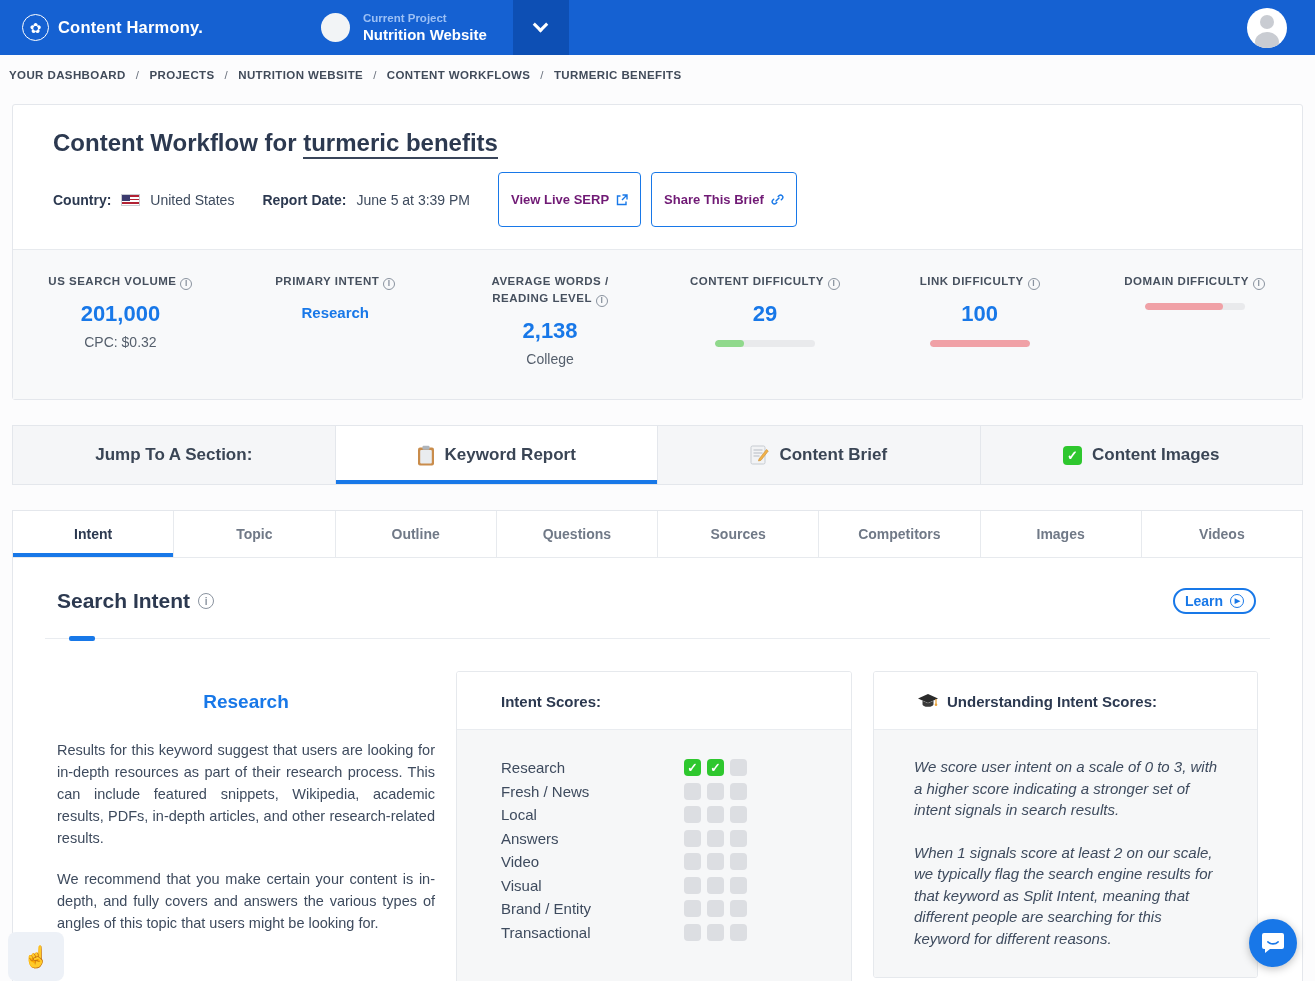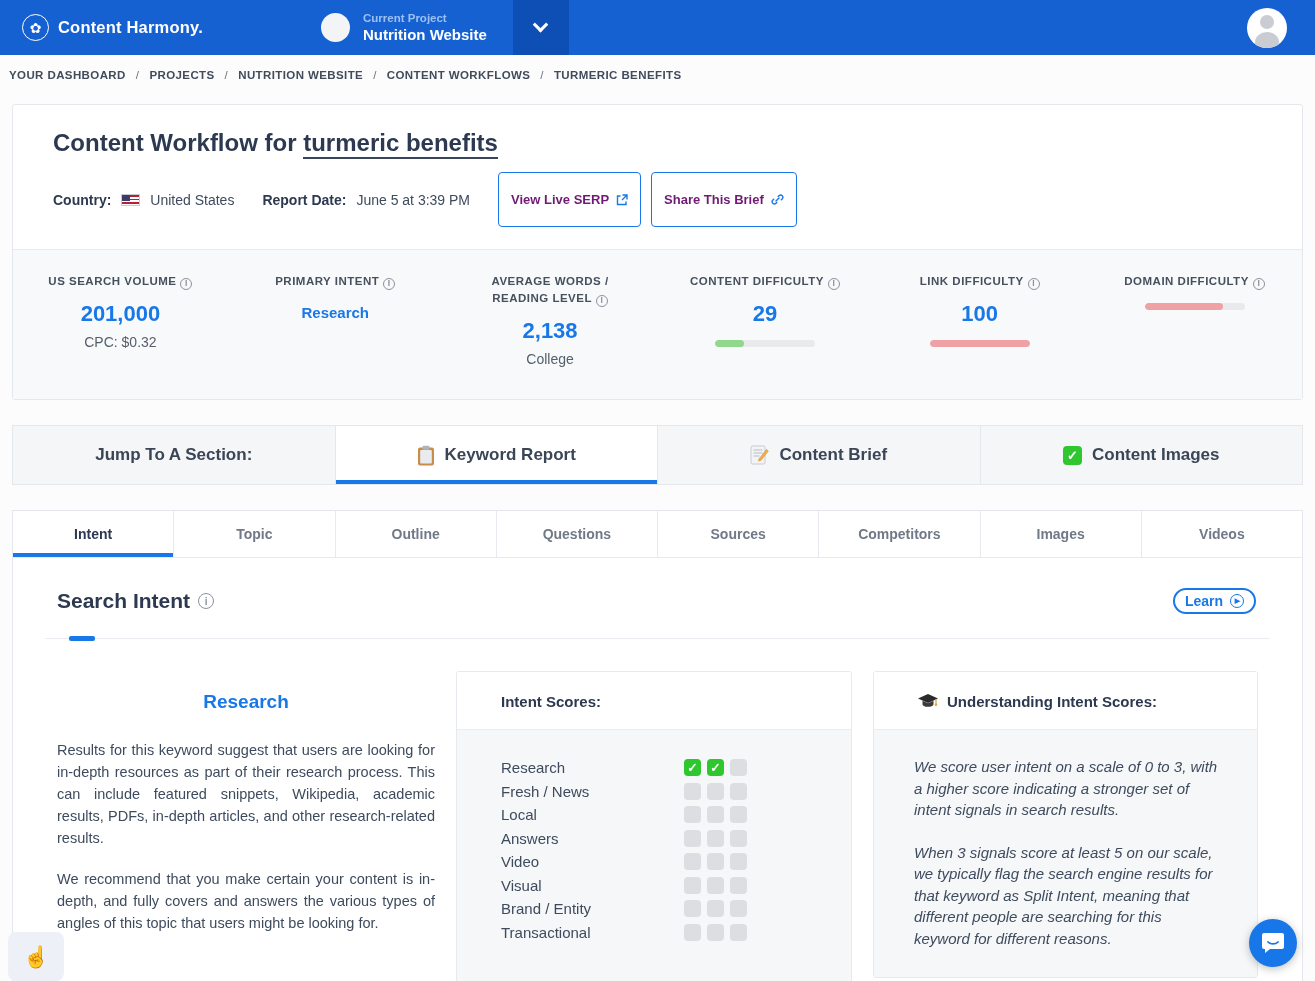--- a/index.html
+++ b/index.html
@@ -381,7 +381,7 @@
         </div>
         <div class="panel-body understanding-body">
           <p>We score user intent on a scale of 0 to 3, with a higher score indicating a stronger set of intent signals in search results.</p>
-          <p>When 3 signals score at least 5 on our scale, we typically flag the search engine results for that keyword as Split Intent, meaning that different people are searching for this keyword for different reasons.</p>
+          <p>When 1 signals score at least 2 on our scale, we typically flag the search engine results for that keyword as Split Intent, meaning that different people are searching for this keyword for different reasons.</p>
         </div>
       </div>
     </div>

